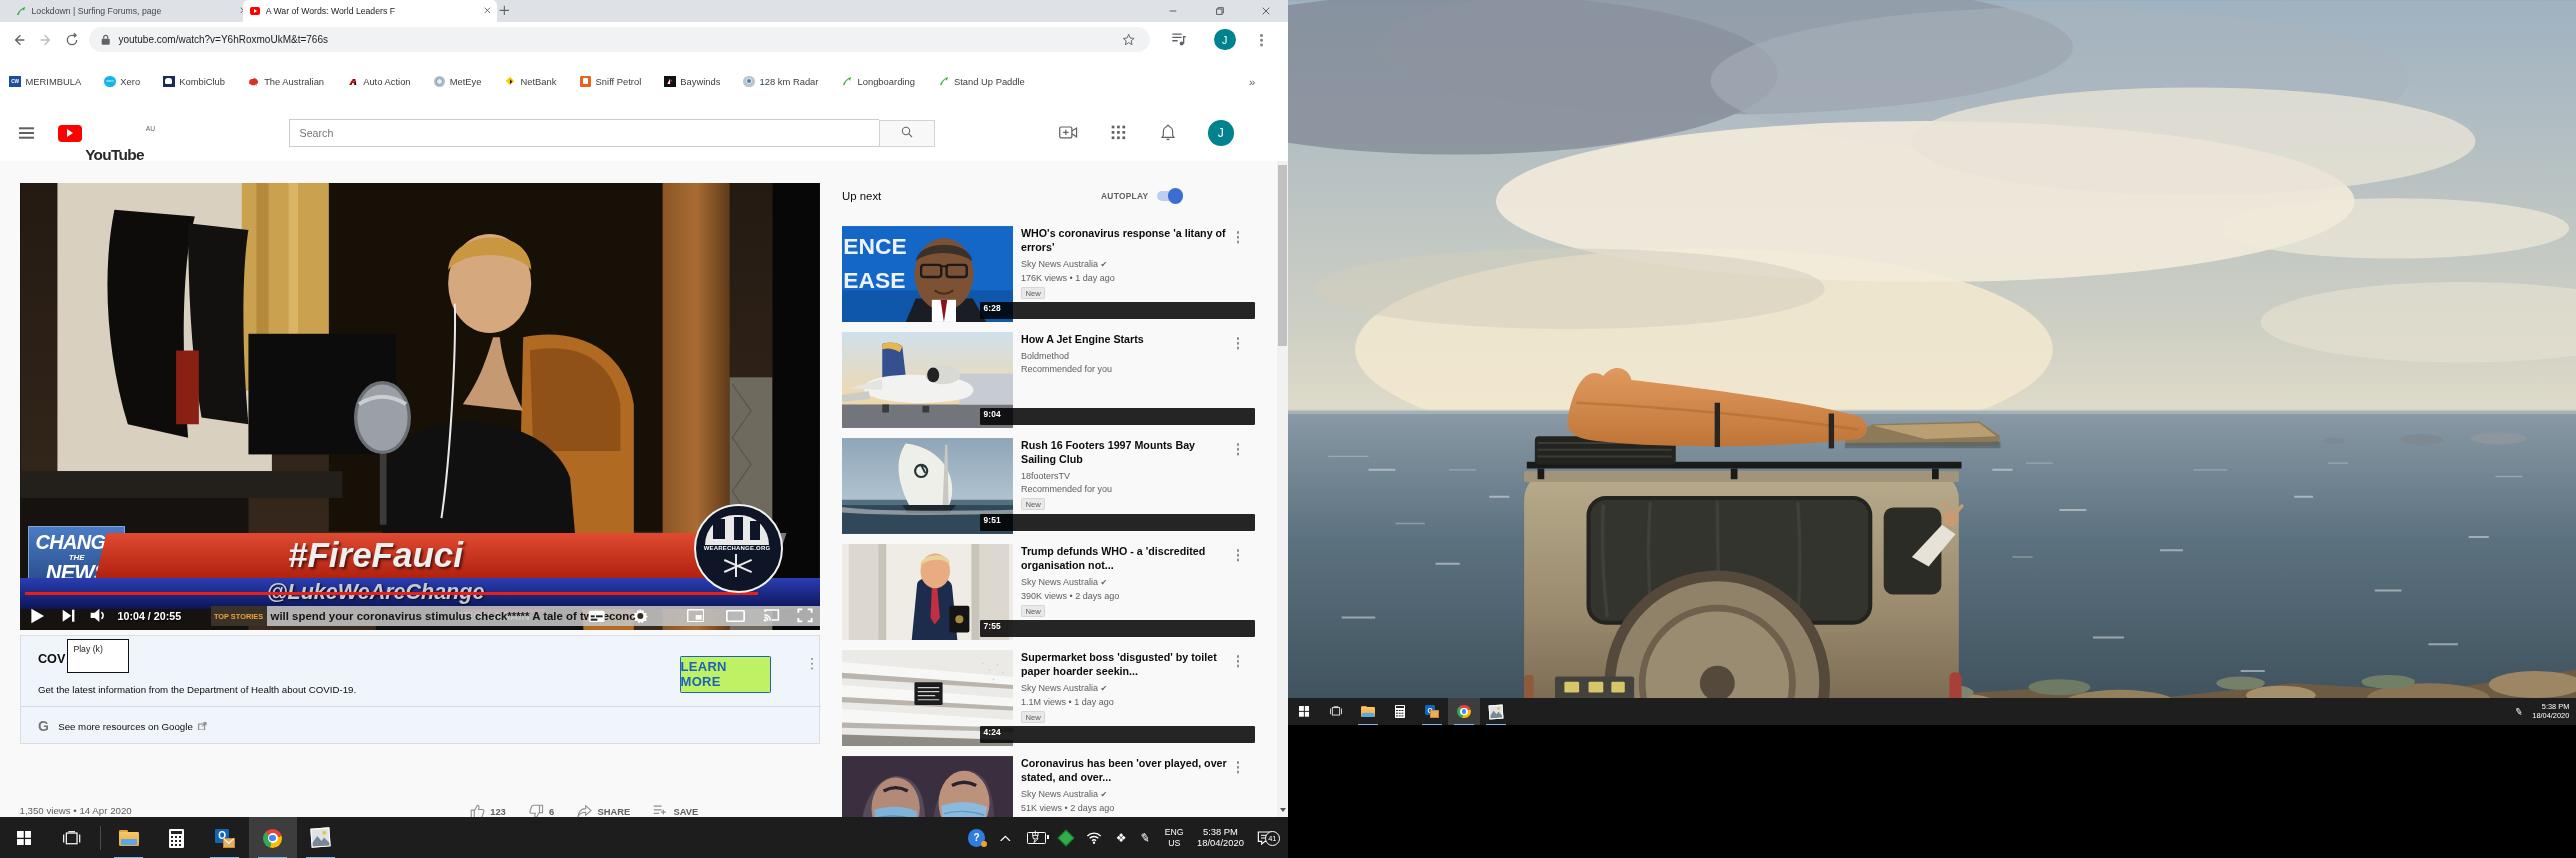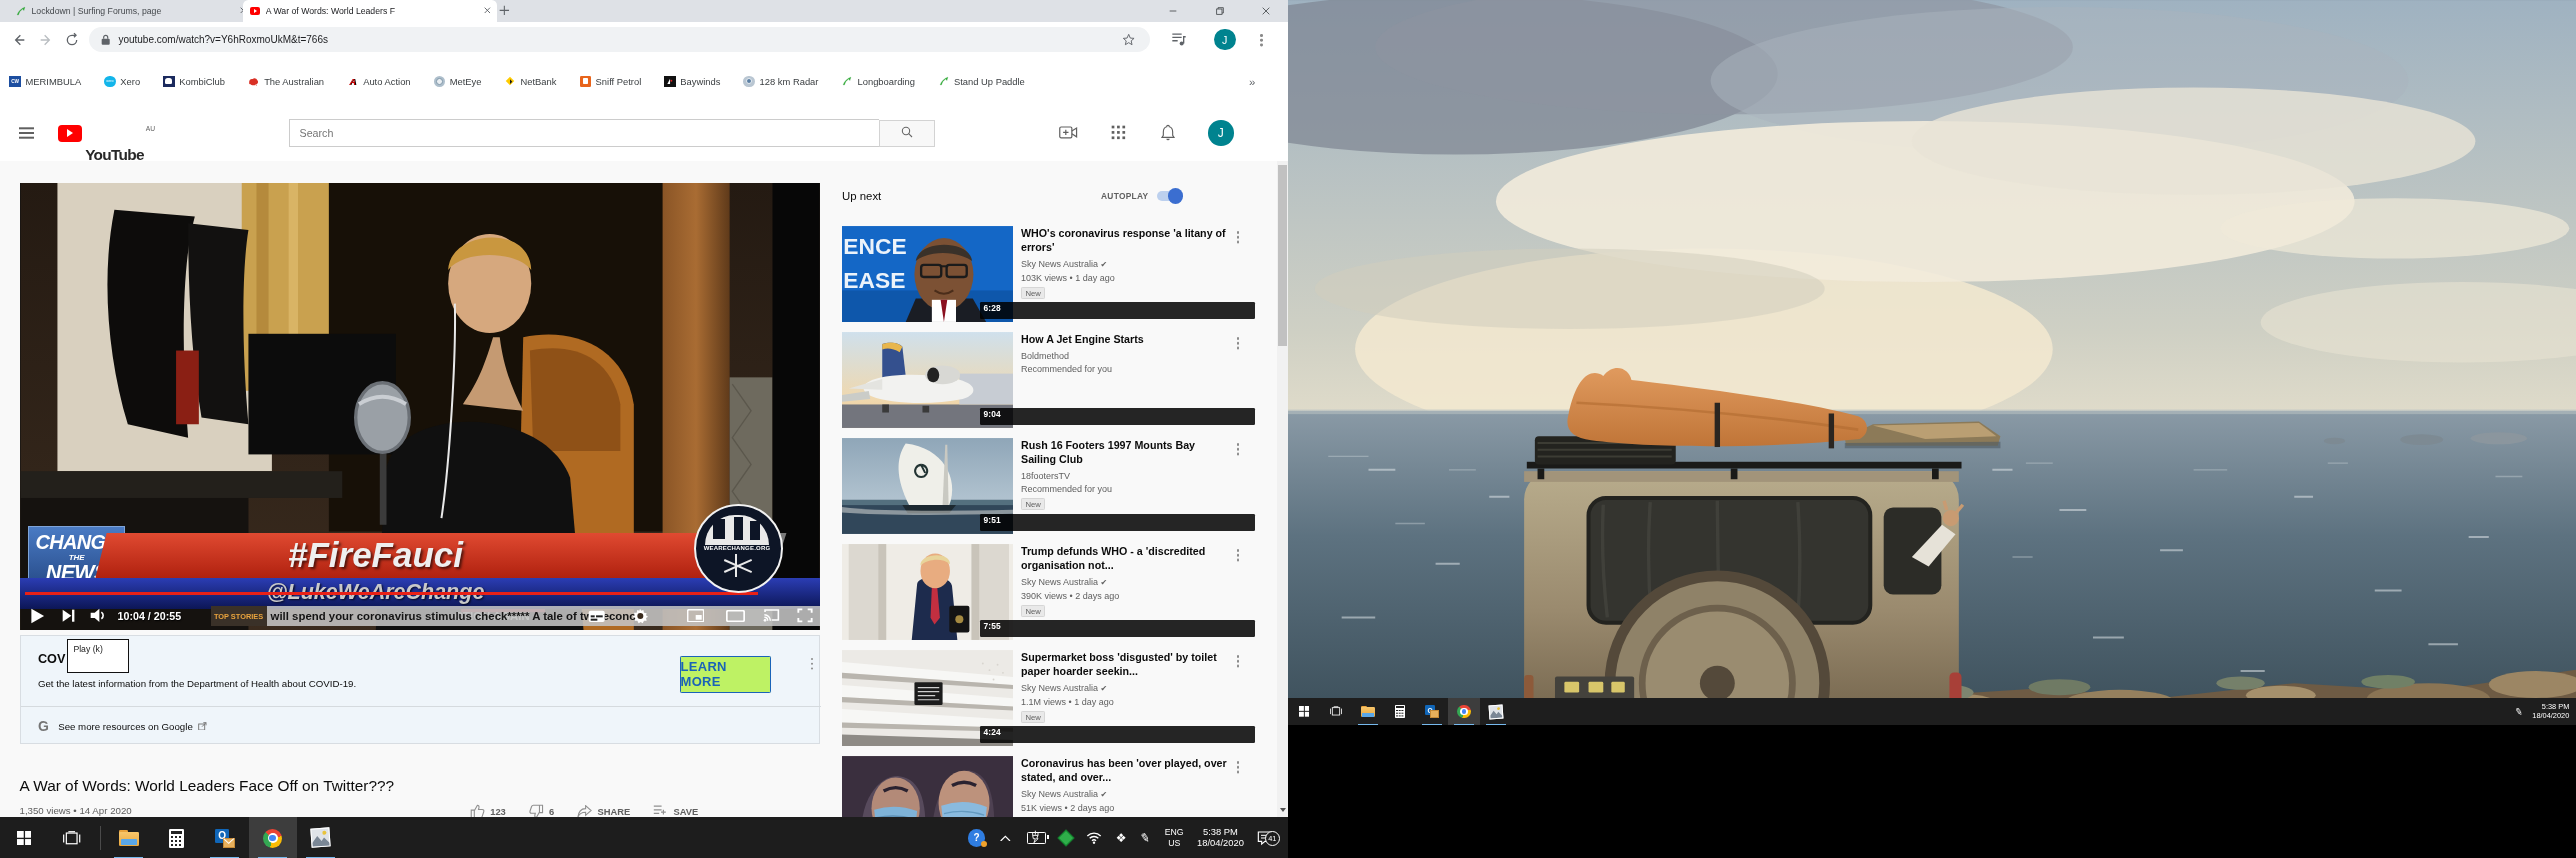--- a/index.html
+++ b/index.html
@@ -446,7 +446,7 @@
       <div style="margin-left:8px;width:209px;">
         <div class="sideTitle">WHO's coronavirus response 'a litany of errors'</div>
         <div class="sideMeta" style="margin-top:4px;"><span>Sky News Australia</span> <span style="color:#606060;font-size:8px;">✔</span></div>
-        <div class="sideMeta">103K views • 1 day ago</div>
+        <div class="sideMeta">176K views • 1 day ago</div>
         <span class="newBadge">New</span>
       </div>
       <div class="kebab" style="margin:5.4px 0 0 6.7px;flex:none;"></div>

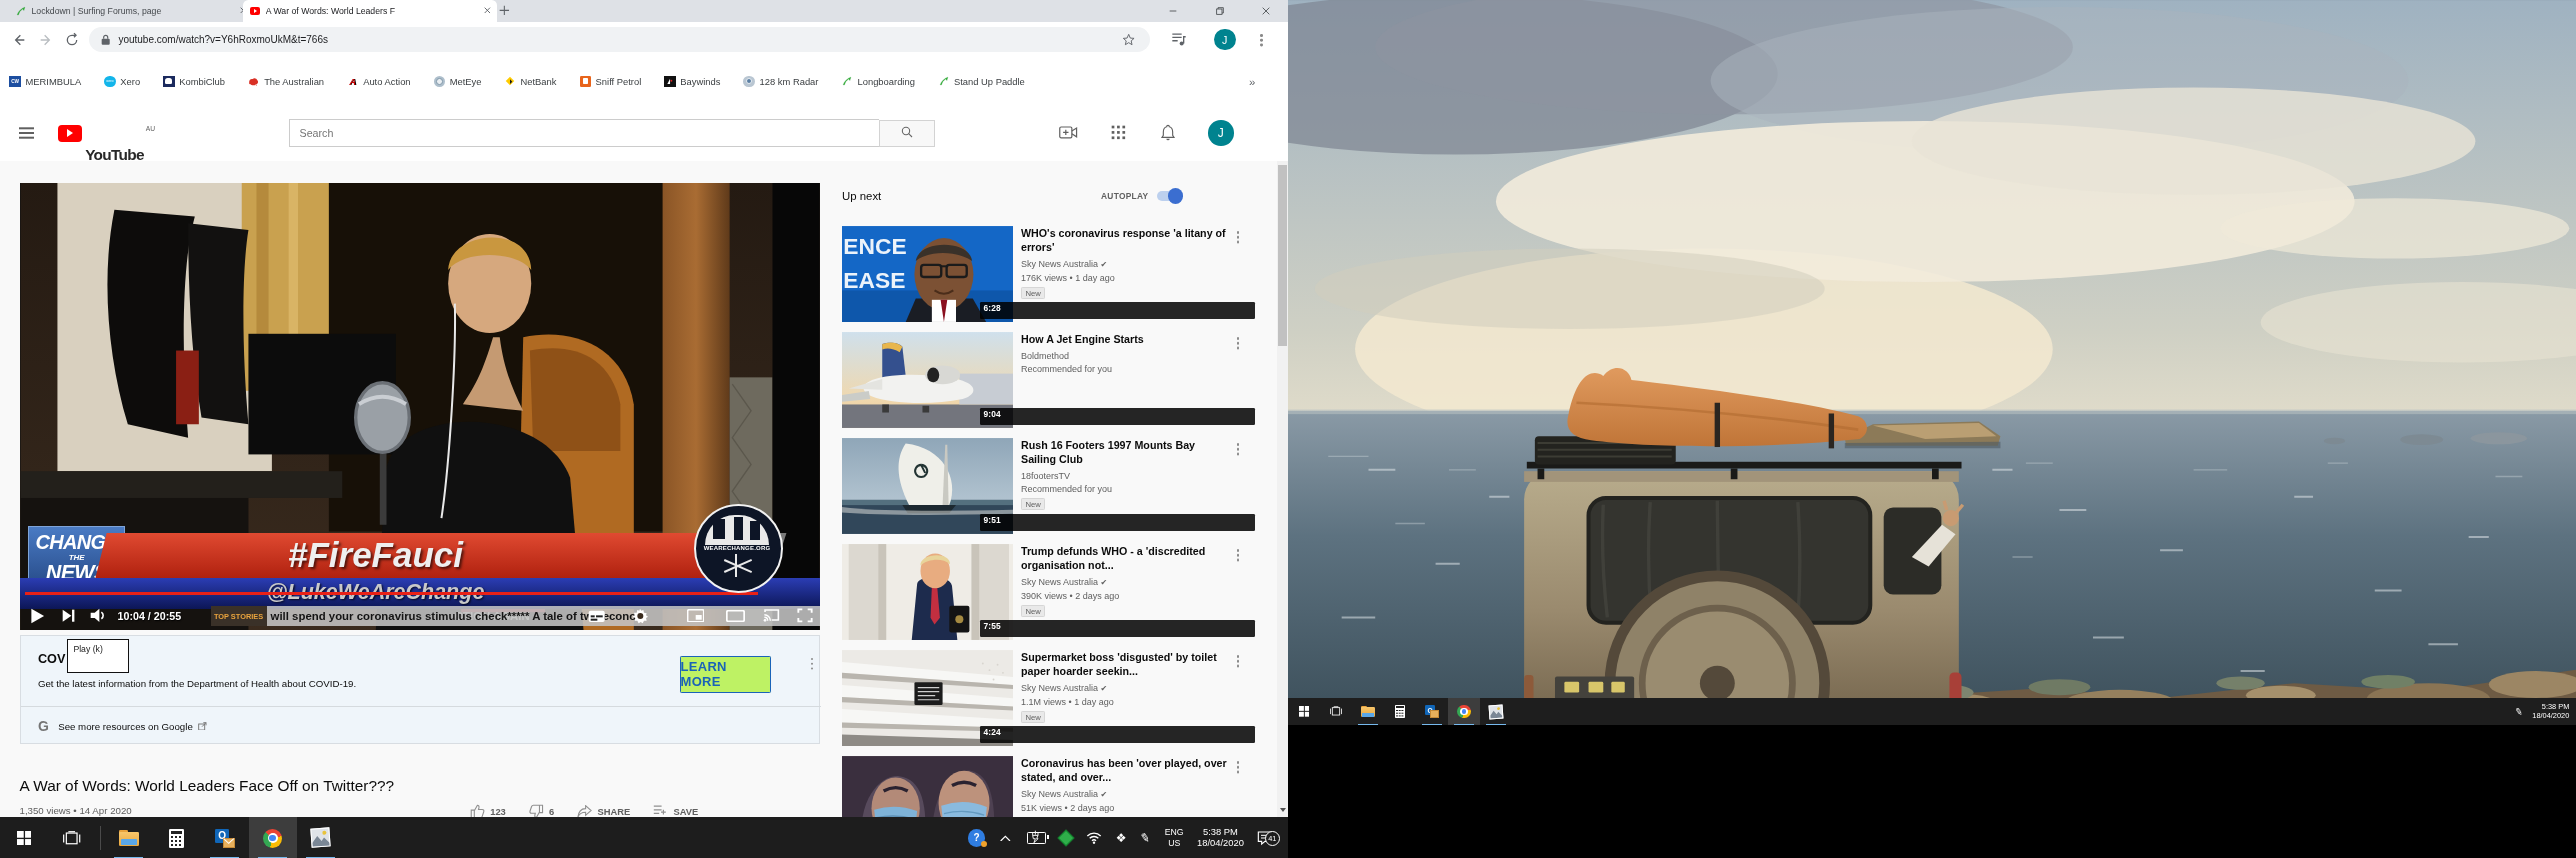--- a/index.html
+++ b/index.html
@@ -380,7 +380,7 @@
 
     <div class="r" style="left:19.5px;top:635px;width:800px;height:109px;background:#eff5fa;border:0.7px solid #d8dde2;box-sizing:border-box;">
       <div style="position:absolute;left:17.4px;top:16px;font-size:12.7px;font-weight:bold;color:#0b0b0b;">COV</div>
-      <div style="position:absolute;left:17.4px;top:42px;font-size:9.7px;color:#0b0b0b;">Get the latest information from the Department of Health about COVID-19.</div>
+      <div style="position:absolute;left:17.4px;top:48px;font-size:9.7px;color:#0b0b0b;">Get the latest information from the Department of Health about COVID-19.</div>
       <div style="position:absolute;left:659px;top:19.5px;width:89px;height:35px;border:1.3px solid #1a63b8;border-radius:1.3px;color:#1a63b8;font-size:13px;font-weight:bold;letter-spacing:0.3px;display:flex;align-items:center;justify-content:center;background:#bef264;cursor:pointer;">LEARN MORE</div>
       <div class="kebab" style="position:absolute;left:790px;top:21.5px;"></div>
       <div style="position:absolute;left:0;top:70px;width:800px;height:0.7px;background:#d5dade;"></div>

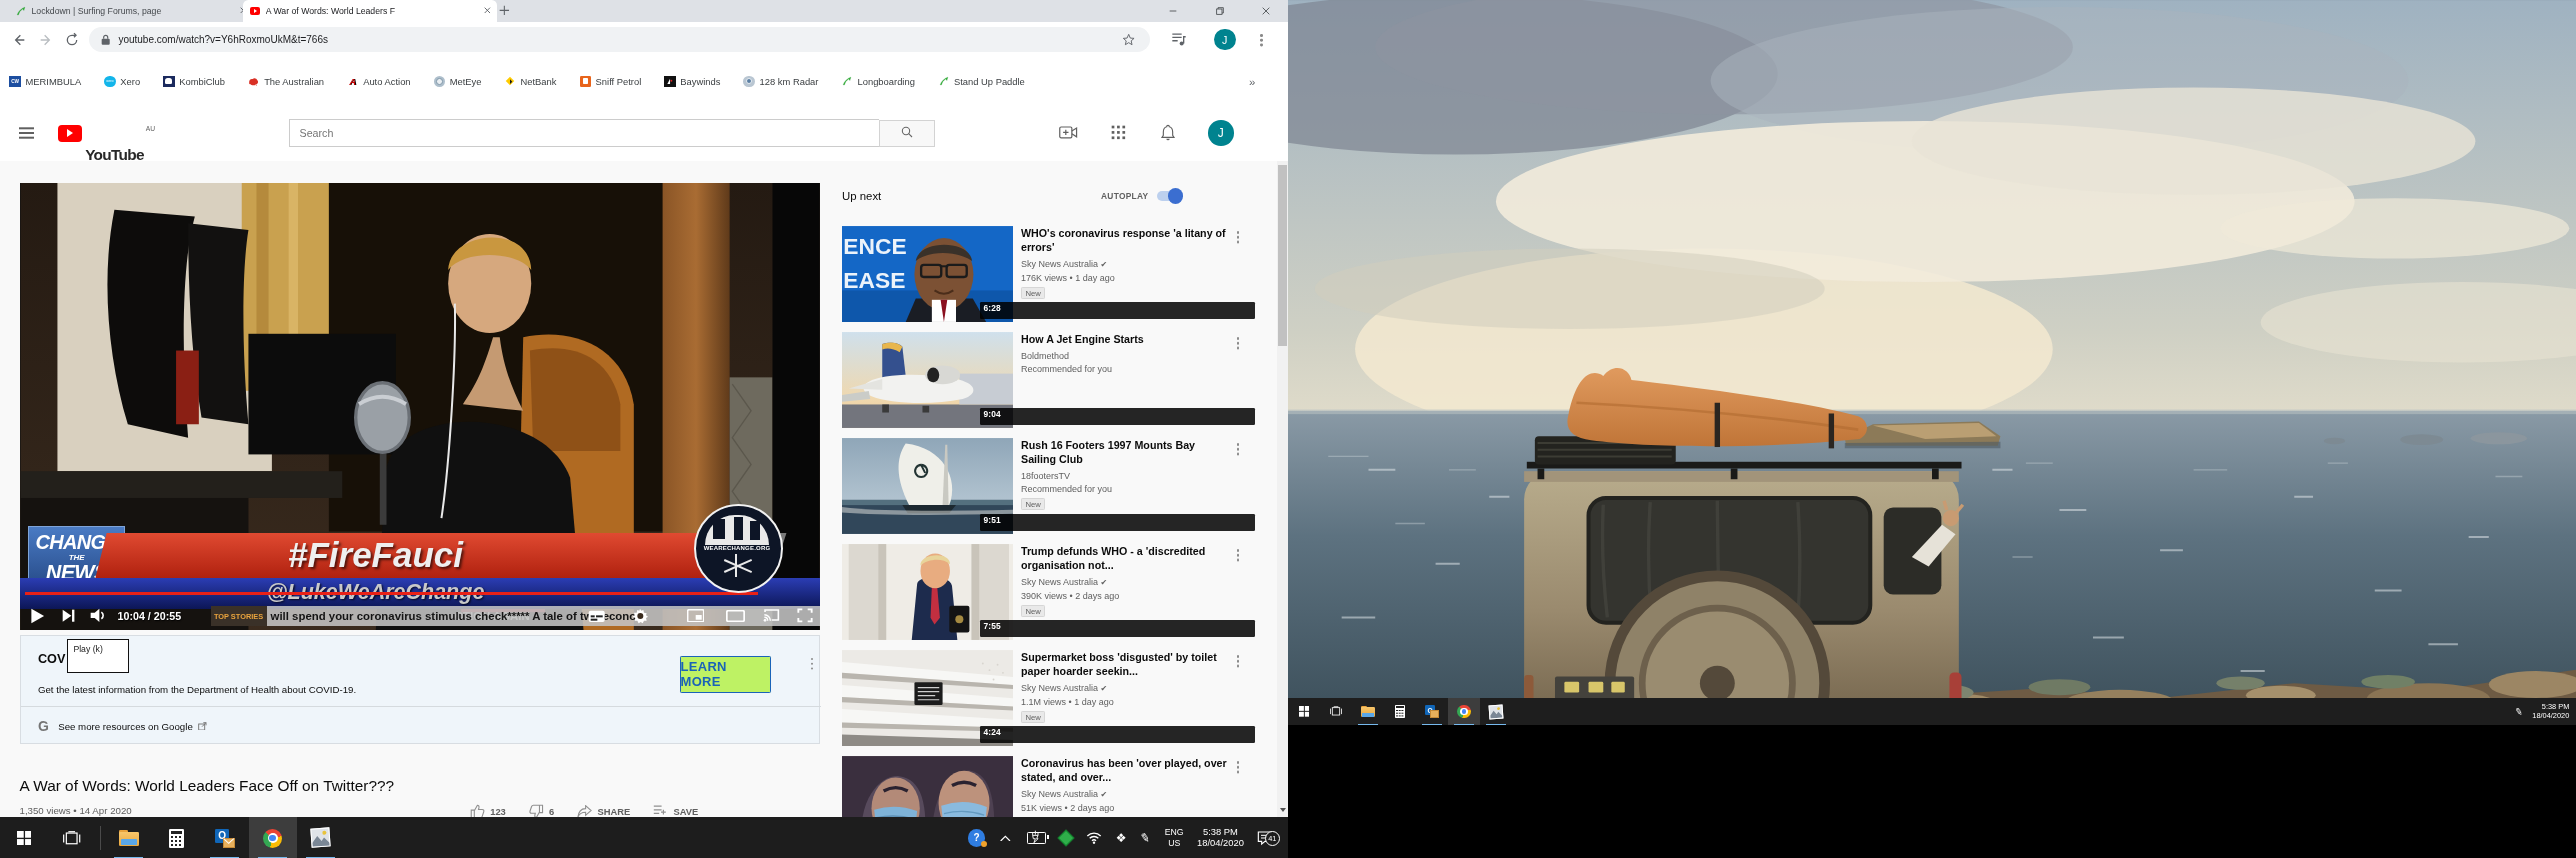--- a/index.html
+++ b/index.html
@@ -396,7 +396,6 @@
 
     <div style="position:absolute;left:67px;top:639px;width:62px;height:34px;background:#fff;border:0.7px solid #111;font-size:8.7px;color:#222;padding:4px 0 0 5.4px;box-sizing:border-box;z-index:5;">Play (k)</div>
 
-    <div class="r" style="left:19.5px;top:777px;width:800px;font-size:15.4px;color:#0b0b0b;">A War of Words: World Leaders Face Off on Twitter???</div>
     <div class="r" style="left:19.5px;top:805px;font-size:9.7px;color:#606060;">1,350 views • 14 Apr 2020</div>
     <div class="r fx" style="left:470px;top:804px;color:#606060;">
       <svg width="14.8" height="14.8" viewBox="0 0 24 24">

